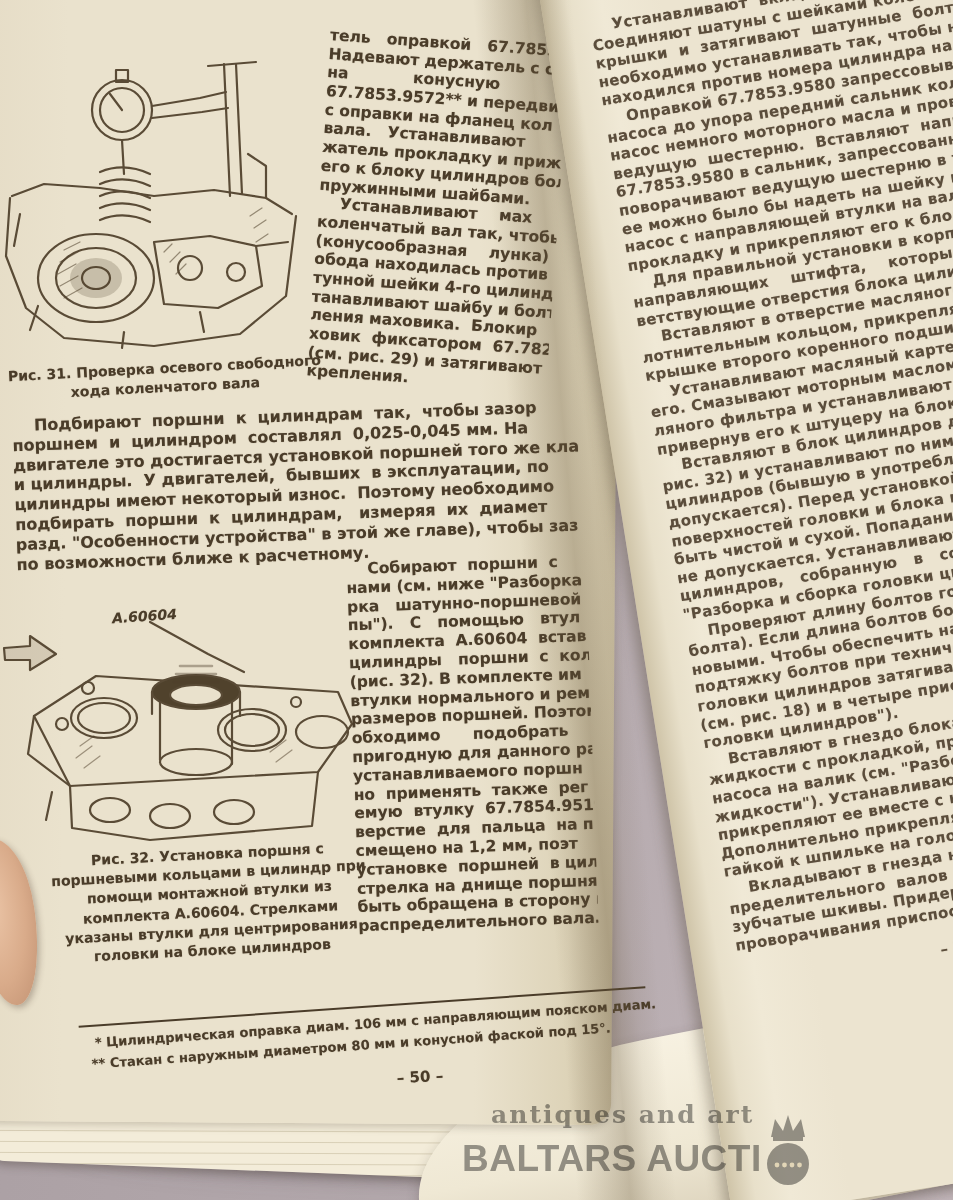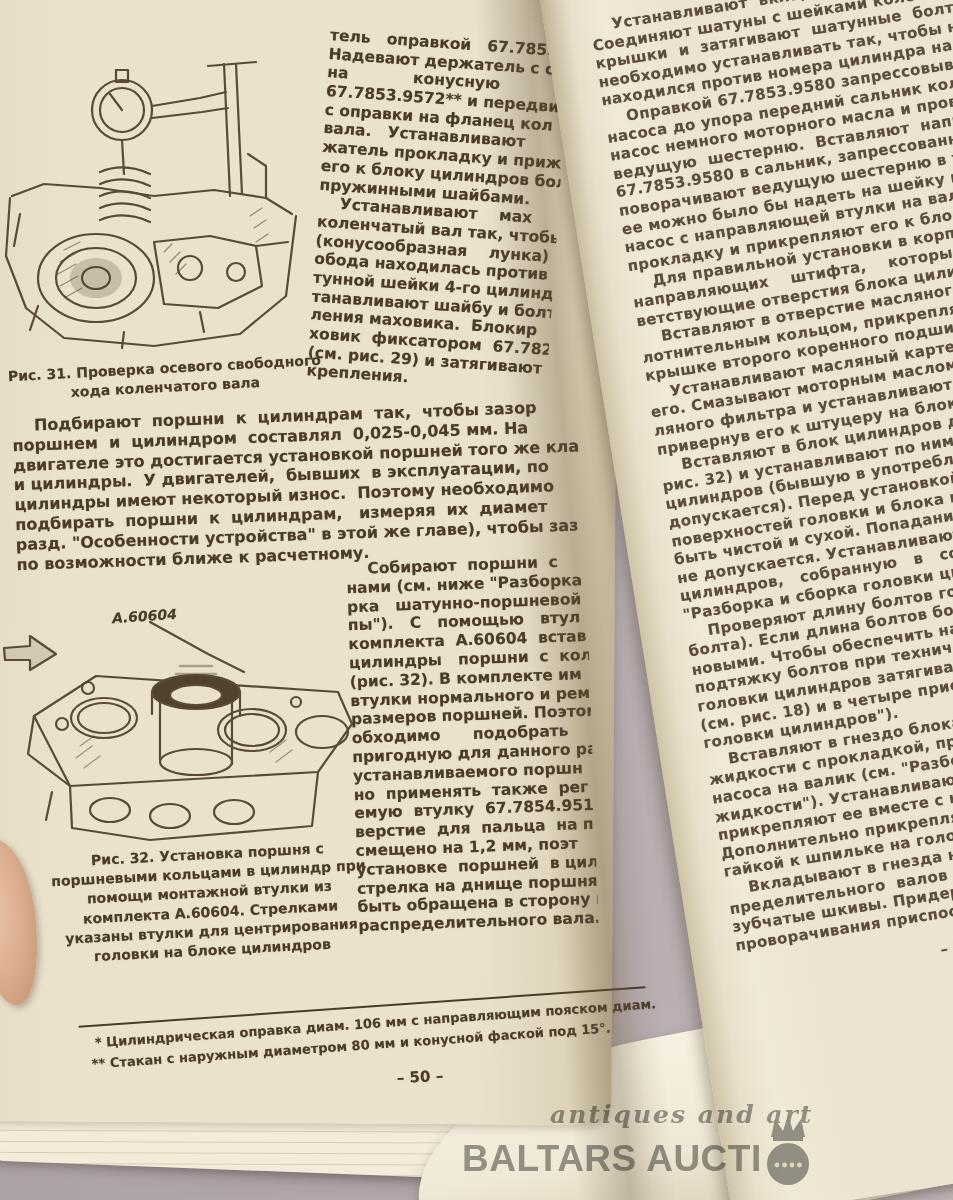--- a/index.html
+++ b/index.html
@@ -56,8 +56,8 @@
   #fig32-label{left:112px;top:608px;font-size:14px;transform:rotate(-4deg);font-style:italic;}
   
   #watermark{left:462px;top:1100px;width:486px;opacity:.88;mix-blend-mode:multiply;}
-  #wm-script{font-family:"DejaVu Serif","Liberation Serif",serif;font-style:italic;font-weight:bold;
-    color:#8e8e8e;font-size:25px;letter-spacing:2px;margin-left:88px;}
+  #wm-script{font-family:"DejaVu Serif","Liberation Serif",serif;font-weight:bold;
+    color:#8e8e8e;font-size:25px;letter-spacing:2px;margin-left:29px;}
   #wm-brand{display:flex;align-items:center;margin-top:-6px;text-align:right;}
   .wm-txt{font-family:"Liberation Sans","DejaVu Sans",sans-serif;font-weight:bold;color:#8e8e8e;
     font-size:37px;letter-spacing:0.5px;white-space:nowrap;}

